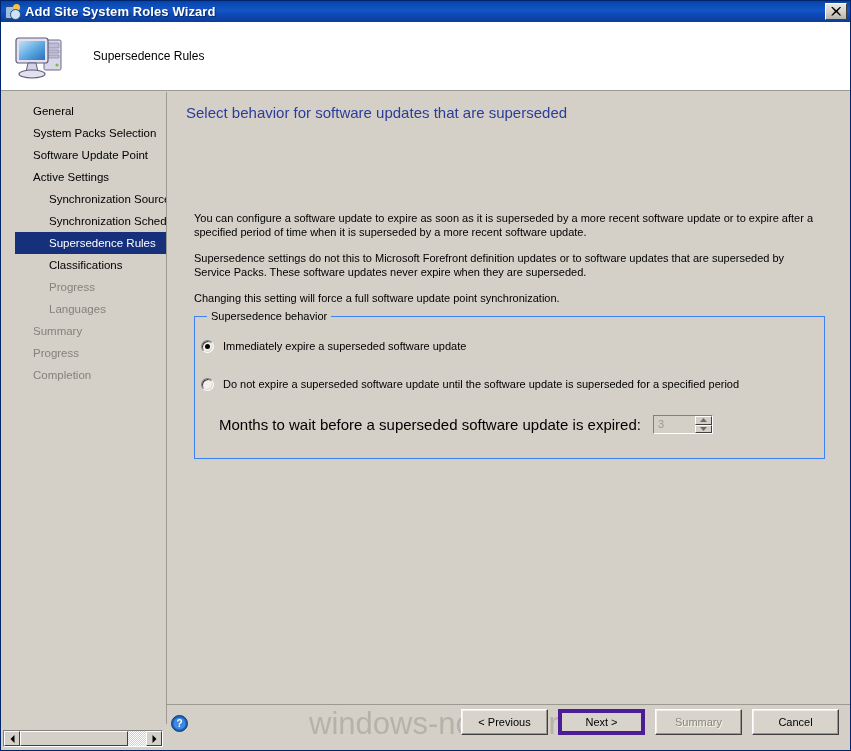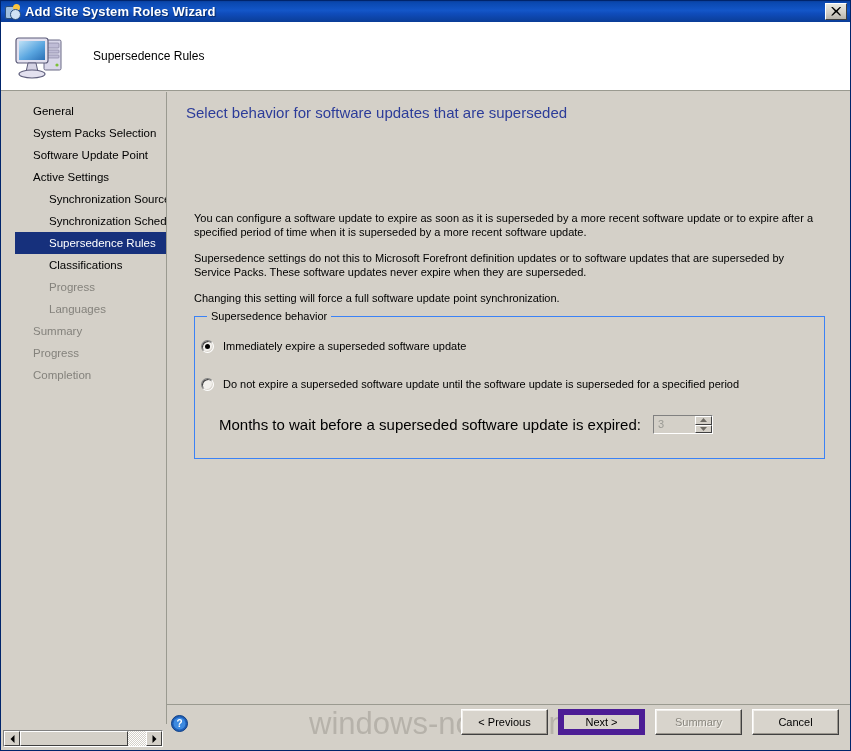--- a/index.html
+++ b/index.html
@@ -370,7 +370,7 @@
     cursor: default;
   }
   .btn.default {
-    border: 6px solid #4c1d95;
+    border: 4px solid #4c1d95;
     box-shadow: none;
   }
   .btn.disabled { color: #8a877f; text-shadow: 1px 1px 0 #f5f3ee; }

